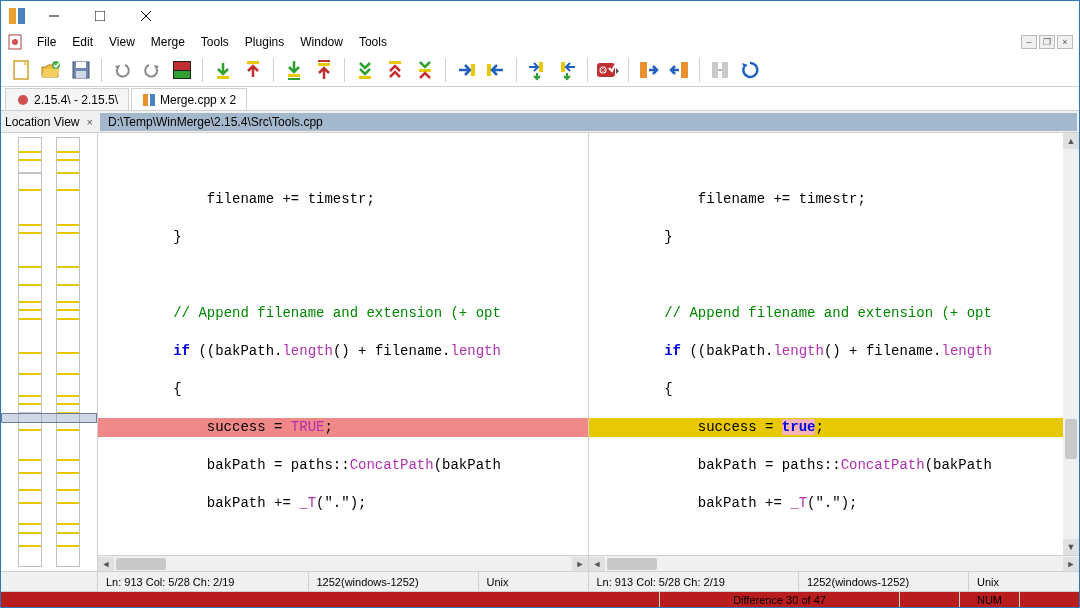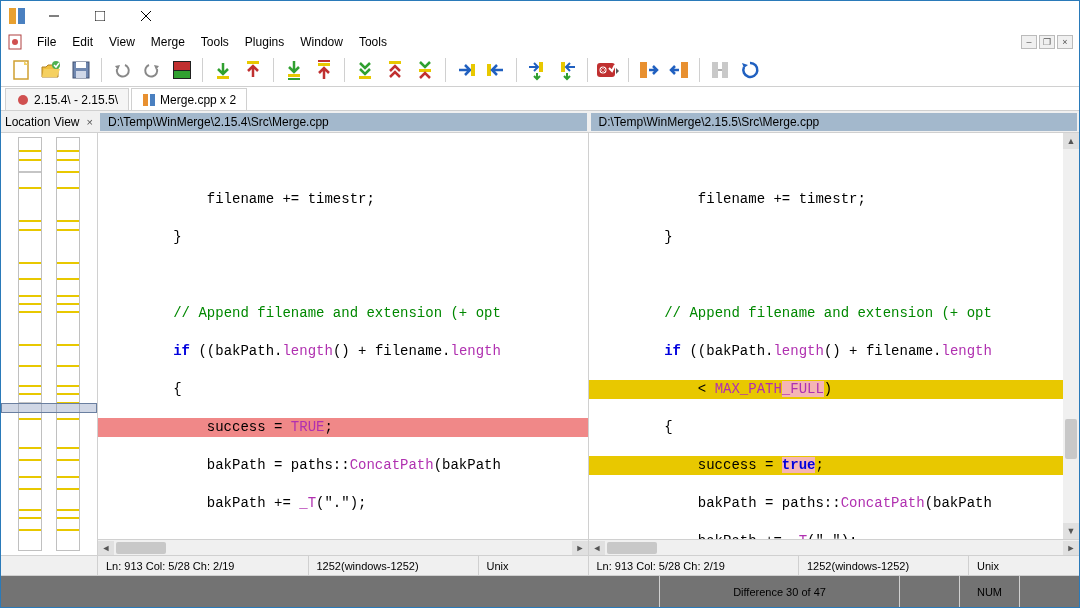--- a/index.html
+++ b/index.html
@@ -290,7 +290,7 @@
     <span>Location View</span>
     <span class="close-x">×</span>
   </div>
-  <div class="path">D:\Temp\WinMerge\2.15.4\Src\Merge.cpp</div>
+  <div class="path">D:\Temp\WinMerge\2.15.4\Src\Tools.cpp</div>
   <div class="path">D:\Temp\WinMerge\2.15.5\Src\Merge.cpp</div>
 </div>
 

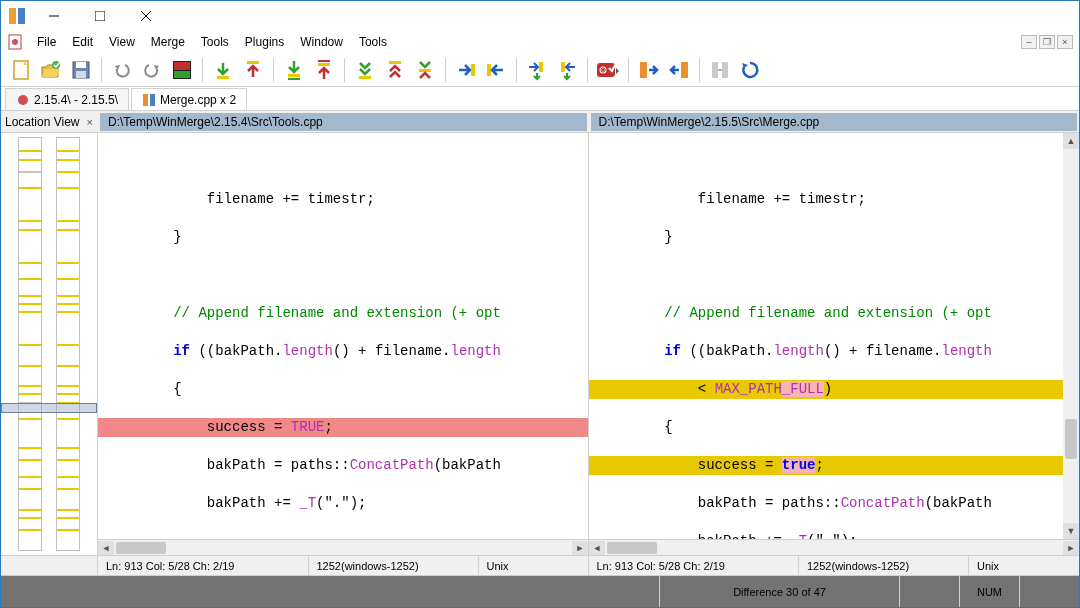--- a/index.html
+++ b/index.html
@@ -291,7 +291,6 @@
     <span class="close-x">×</span>
   </div>
   <div class="path">D:\Temp\WinMerge\2.15.4\Src\Tools.cpp</div>
-  <div class="path">D:\Temp\WinMerge\2.15.5\Src\Merge.cpp</div>
 </div>
 
 <div class="main">

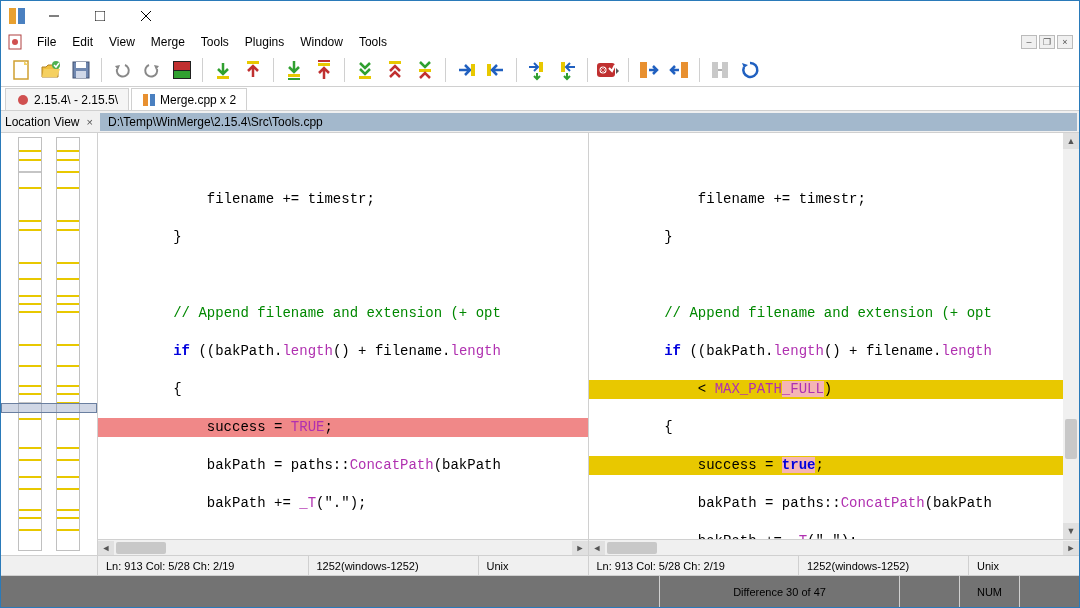--- a/index.html
+++ b/index.html
@@ -398,7 +398,6 @@
 <div class="line"><span></span></div>
 <div class="line"><span>        </span><span class="cm">// Append filename and extension (+ opt</span></div>
 <div class="line"><span>        </span><span class="kw">if</span><span> ((bakPath.</span><span class="fn">length</span><span>() + filename.</span><span class="fn">length</span></div>
-<div class="line hl-yellow"><span>            &lt; </span><span class="mc">MAX_PATH</span><span class="mc inline-hl">_FULL</span><span>)</span></div>
 <div class="line"><span>        {</span></div>
 <div class="line hl-yellow"><span>            success = </span><span class="kw inline-hl">true</span><span>;</span></div>
 <div class="line"><span>            bakPath = paths::</span><span class="fn">ConcatPath</span><span>(bakPath</span></div>

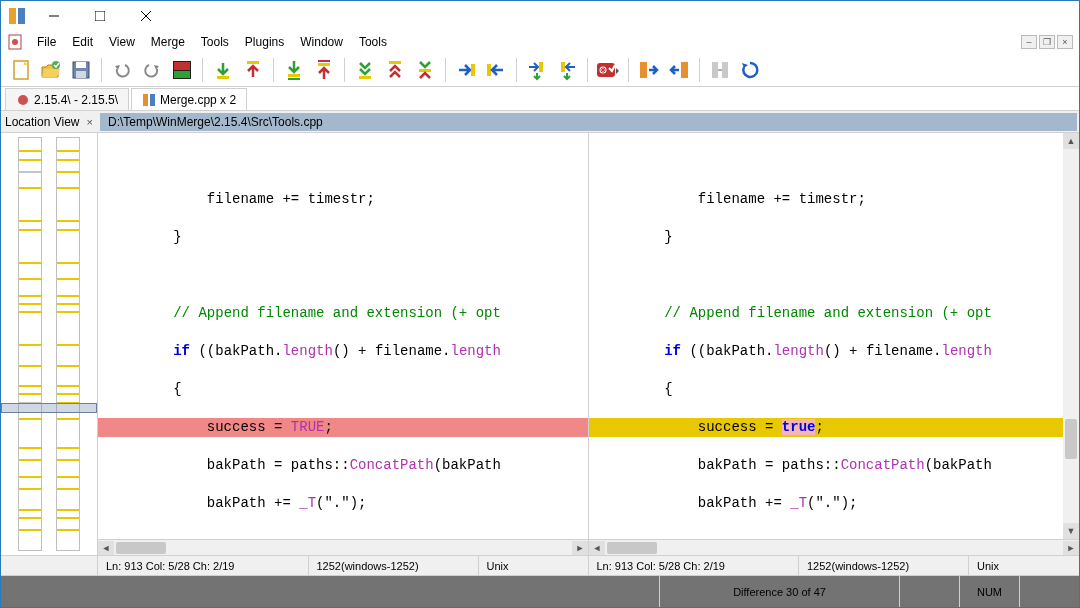--- a/index.html
+++ b/index.html
@@ -51,7 +51,7 @@
 .vscroll-right .vthumb { position: absolute; left: 2px; top: 270px; width: 12px; height: 40px; background: #c8c8c8; border-radius: 2px;}
 .statusbar { height: 20px; background: #f0f0f0; border-top: 1px solid #d0d0d0; display: flex; font-size: 11px; justify-content: space-between; }
 .statusbar .cell { border-right: 1px solid #d0d0d0; padding: 2px 8px; display: flex; align-items: center; }
-.statusbar2 { height: 32px; background: #737373; border-top: 1px solid #d0d0d0; display: flex; justify-content: flex-end; font-size: 11px;}
+.statusbar2 { height: 16px; background: #b91c1c; border-top: 1px solid #d0d0d0; display: flex; justify-content: flex-end; font-size: 11px;}
 .statusbar2 .cell { border-left: 1px solid #d0d0d0; padding: 2px 10px; display: flex; align-items: center; min-width: 60px; justify-content: center;}
 .editor-with-scroll { display: flex; flex: 1; overflow: hidden;}
 svg { display: block; }

